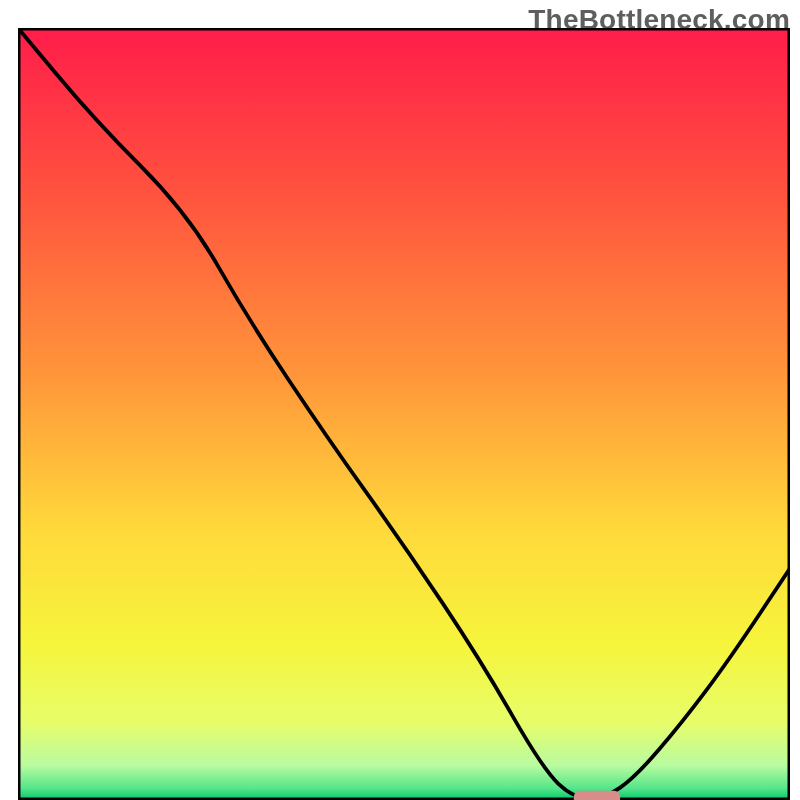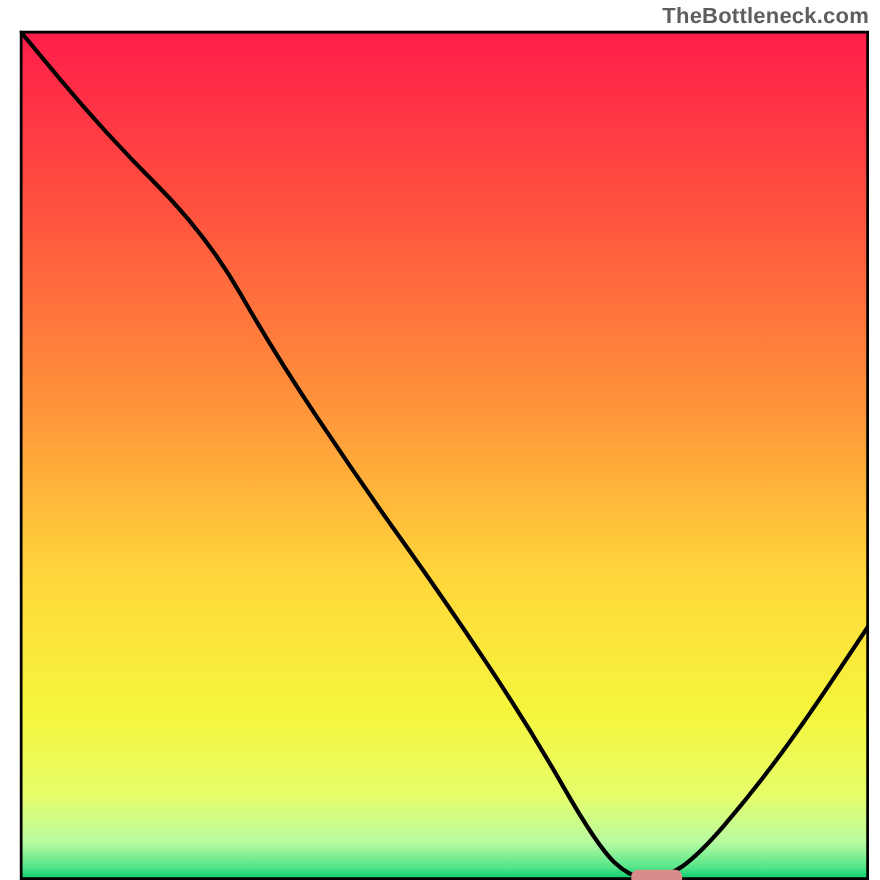--- a/index.html
+++ b/index.html
@@ -15,7 +15,7 @@
     position: absolute;
     top: 4px;
     right: 10px;
-    font-size: 20px;
+    font-size: 28px;
     font-weight: 600;
     color: #5e5e5e;
     letter-spacing: 0.2px;

